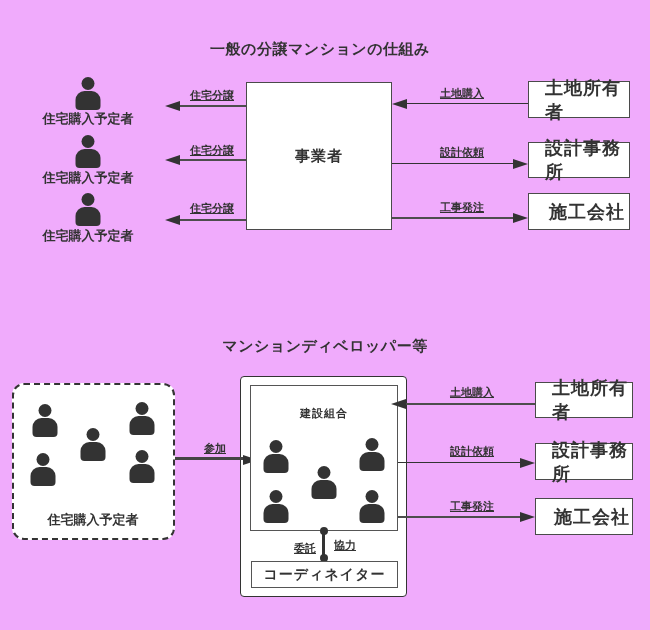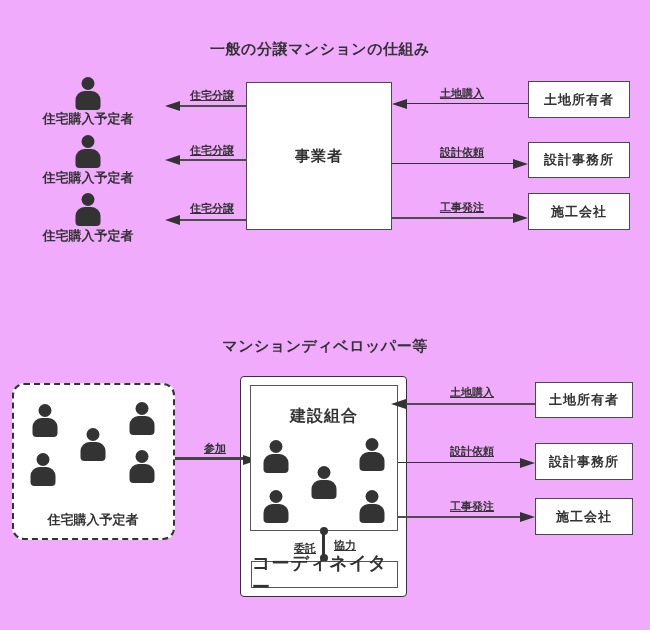--- a/index.html
+++ b/index.html
@@ -10,7 +10,7 @@
   .dtitle { position:absolute; font-size:15px; font-weight:bold; color:#333; text-align:center; letter-spacing:0.5px; }
 
   .box { position:absolute; background:#fff; border:1.5px solid #4a4a4a; display:flex; align-items:center; justify-content:center; color:#333; font-weight:bold; }
-  .partner-box { font-size:13px; letter-spacing:1px; }
+  .partner-box { font-size:18px; letter-spacing:1px;padding-left:16px; }
 
   .hline { position:absolute; background:#4d4d4d; height:2px; }
   .hline.thin { height:1px; background:#333; }

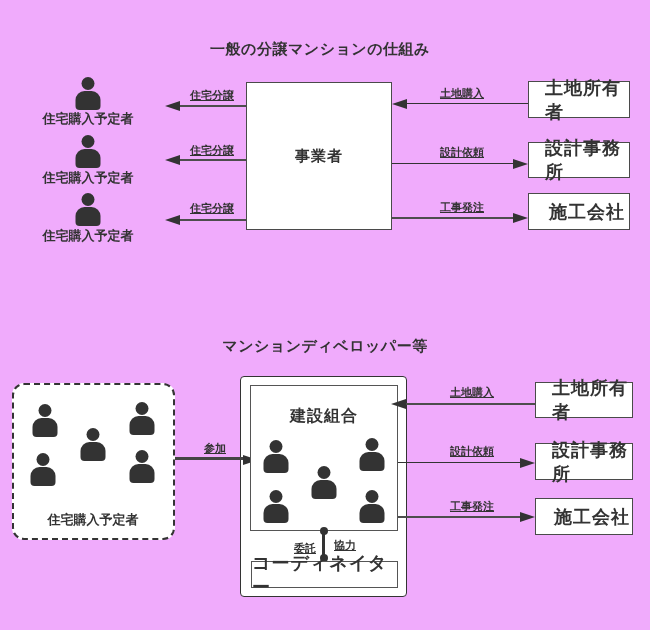--- a/index.html
+++ b/index.html
@@ -35,7 +35,7 @@
 
   .outer-box { position:absolute; border:1.5px solid #333; border-radius:4px; background:#fff; }
   .union-box { position:absolute; border:1.5px solid #555; background:#fff; }
-  .union-title { position:absolute; width:100%; top:20px; text-align:center; font-size:16px; font-weight:bold; color:#333; letter-spacing:1px; }
+  .union-title { position:absolute; width:100%; top:20px; text-align:center; font-size:11px; font-weight:bold; color:#333; letter-spacing:1px; }
 
   .vline { position:absolute; width:3px; background:#333; }
   .dot { position:absolute; width:8px; height:8px; border-radius:50%; background:#333; }

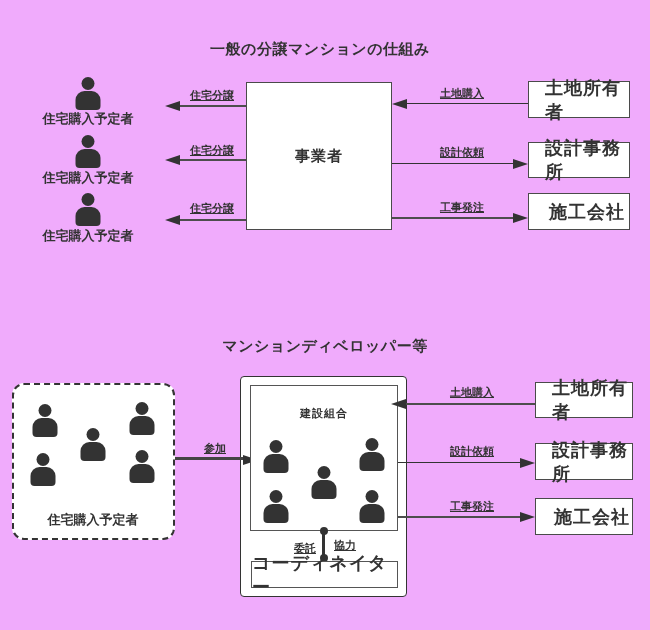--- a/index.html
+++ b/index.html
@@ -40,7 +40,7 @@
   .vline { position:absolute; width:3px; background:#333; }
   .dot { position:absolute; width:8px; height:8px; border-radius:50%; background:#333; }
 
-  .coord-box { font-size:18px; letter-spacing:1px; }
+  .coord-box { font-size:14px; letter-spacing:1px; }
 </style>
 </head>
 <body>

